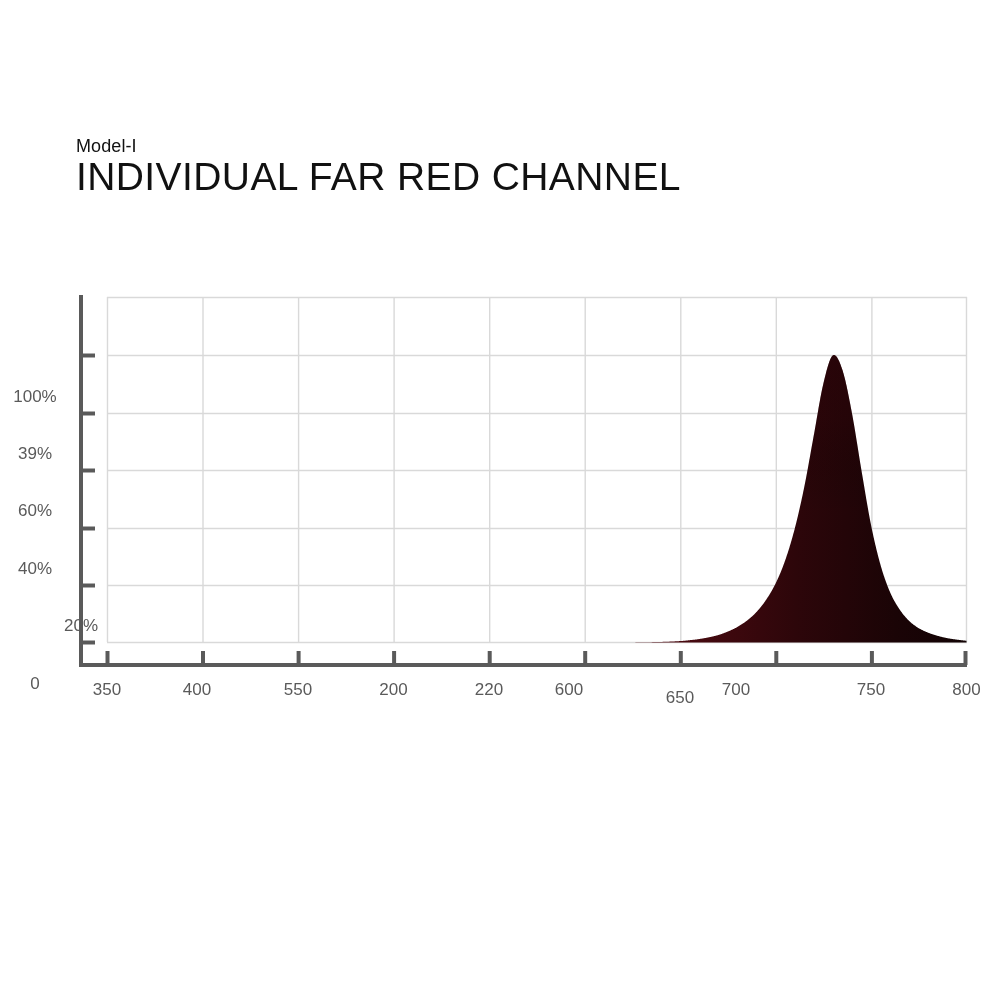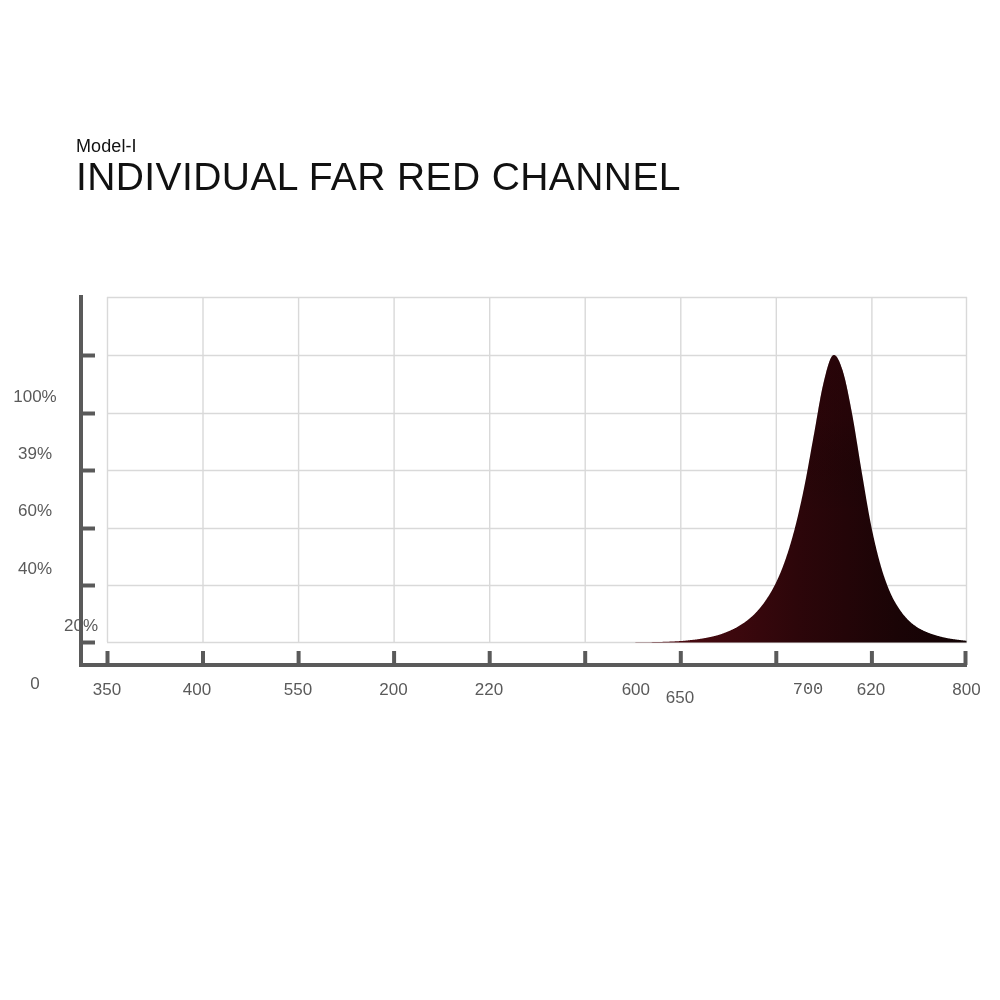--- a/index.html
+++ b/index.html
@@ -174,7 +174,7 @@
       <div class="tick-label xtick" style="left: 258px; top: 680px;">550</div>
       <div class="tick-label xtick" style="left: 353.5px; top: 680px;">200</div>
       <div class="tick-label xtick" style="left: 449px; top: 680px;">220</div>
-      <div class="tick-label xtick" style="left: 570px; top: 680px; text-align: right;">600</div>
+      <div class="tick-label xtick" style="left: 529px; top: 680px;">600</div>
       <div class="tick-label xtick" style="left: 640px; top: 688px;">650</div>
       <div class="tick-label xtick" style="left: 768px; top: 680px; font-family: Liberation Mono, monospace;">700</div>
       <div class="tick-label xtick" style="left: 831px; top: 680px;">620</div>

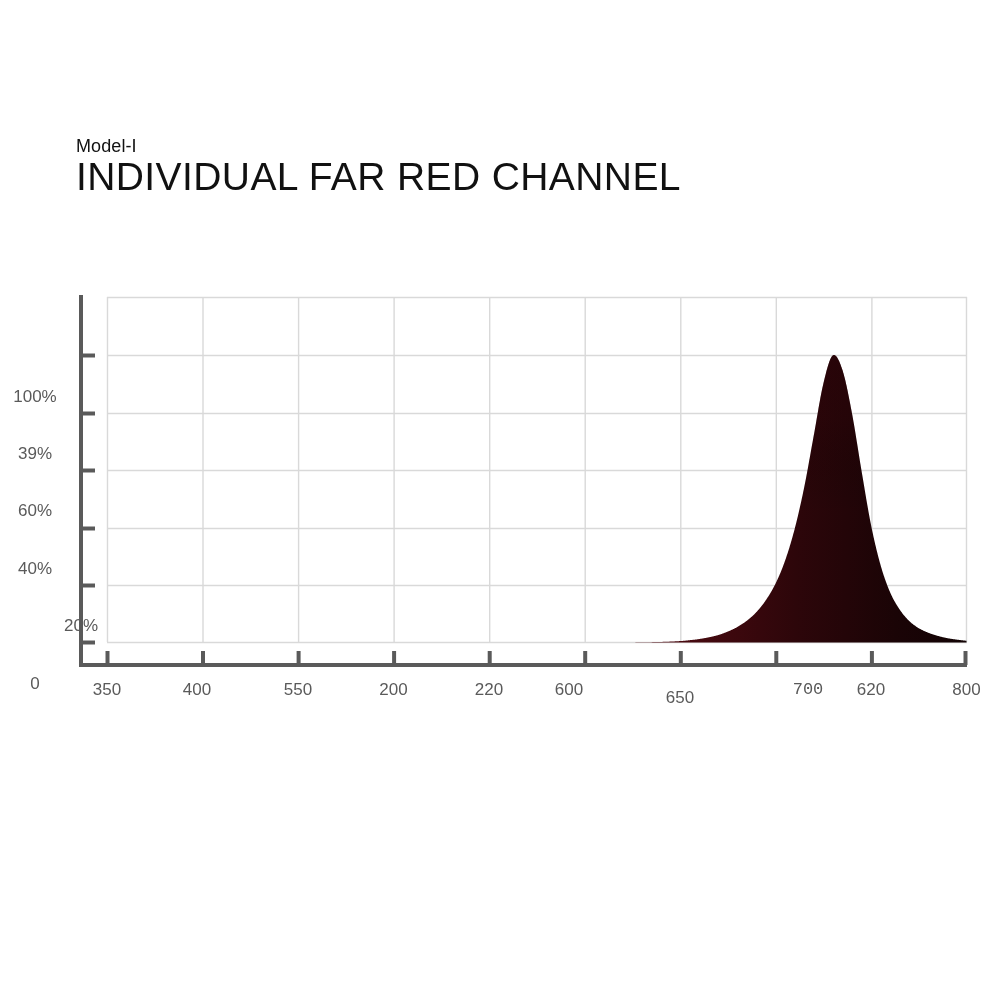--- a/index.html
+++ b/index.html
@@ -176,7 +176,7 @@
       <div class="tick-label xtick" style="left: 449px; top: 680px;">220</div>
       <div class="tick-label xtick" style="left: 529px; top: 680px;">600</div>
       <div class="tick-label xtick" style="left: 640px; top: 688px;">650</div>
-      <div class="tick-label xtick" style="left: 768px; top: 680px; font-family: Liberation Mono, monospace;">700</div>
+      <div class="tick-label xtick" style="left: 696px; top: 680px;">700</div>
       <div class="tick-label xtick" style="left: 831px; top: 680px;">620</div>
       <div class="tick-label xtick" style="left: 926.5px; top: 680px;">800</div>
     </div>

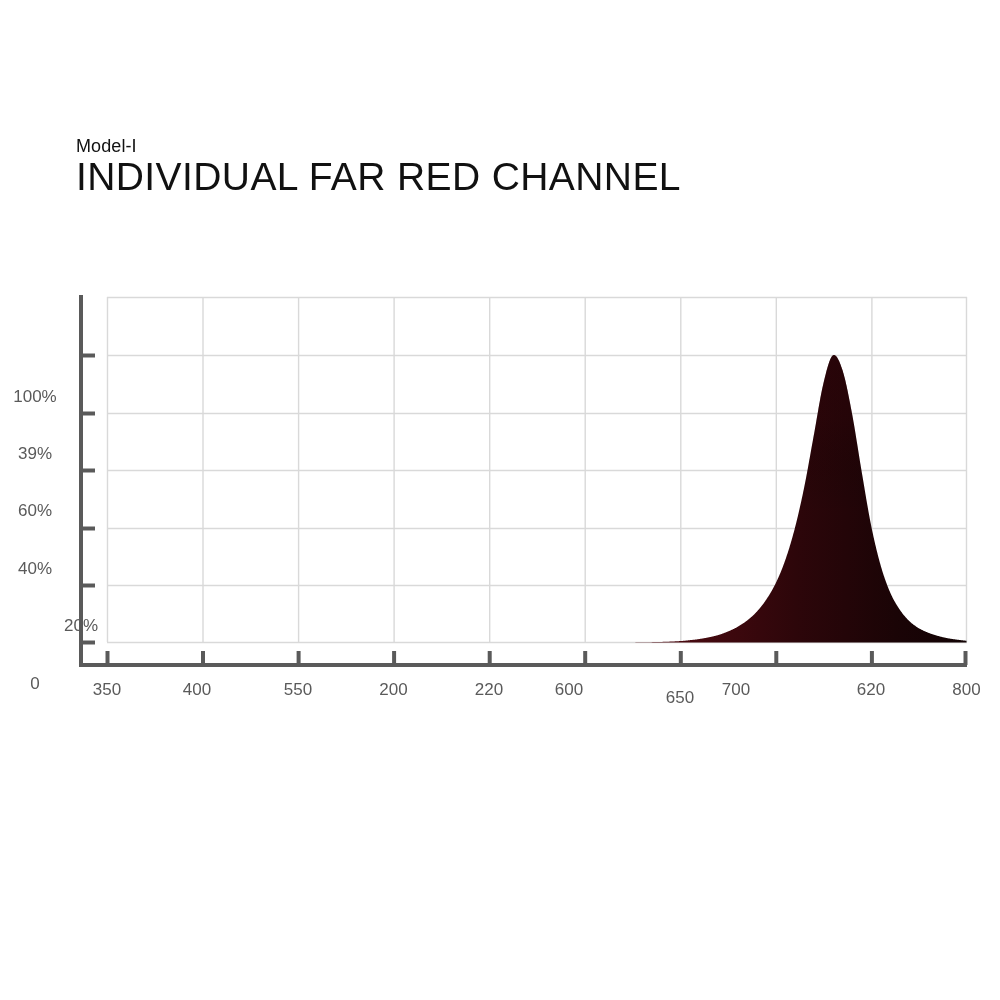--- a/index.html
+++ b/index.html
@@ -177,7 +177,7 @@
       <div class="tick-label xtick" style="left: 529px; top: 680px;">600</div>
       <div class="tick-label xtick" style="left: 640px; top: 688px;">650</div>
       <div class="tick-label xtick" style="left: 696px; top: 680px;">700</div>
-      <div class="tick-label xtick" style="left: 831px; top: 680px;">620</div>
+      <div class="tick-label xtick" style="left: 831px; top: 680px;">750</div>
       <div class="tick-label xtick" style="left: 926.5px; top: 680px;">800</div>
     </div>
 

